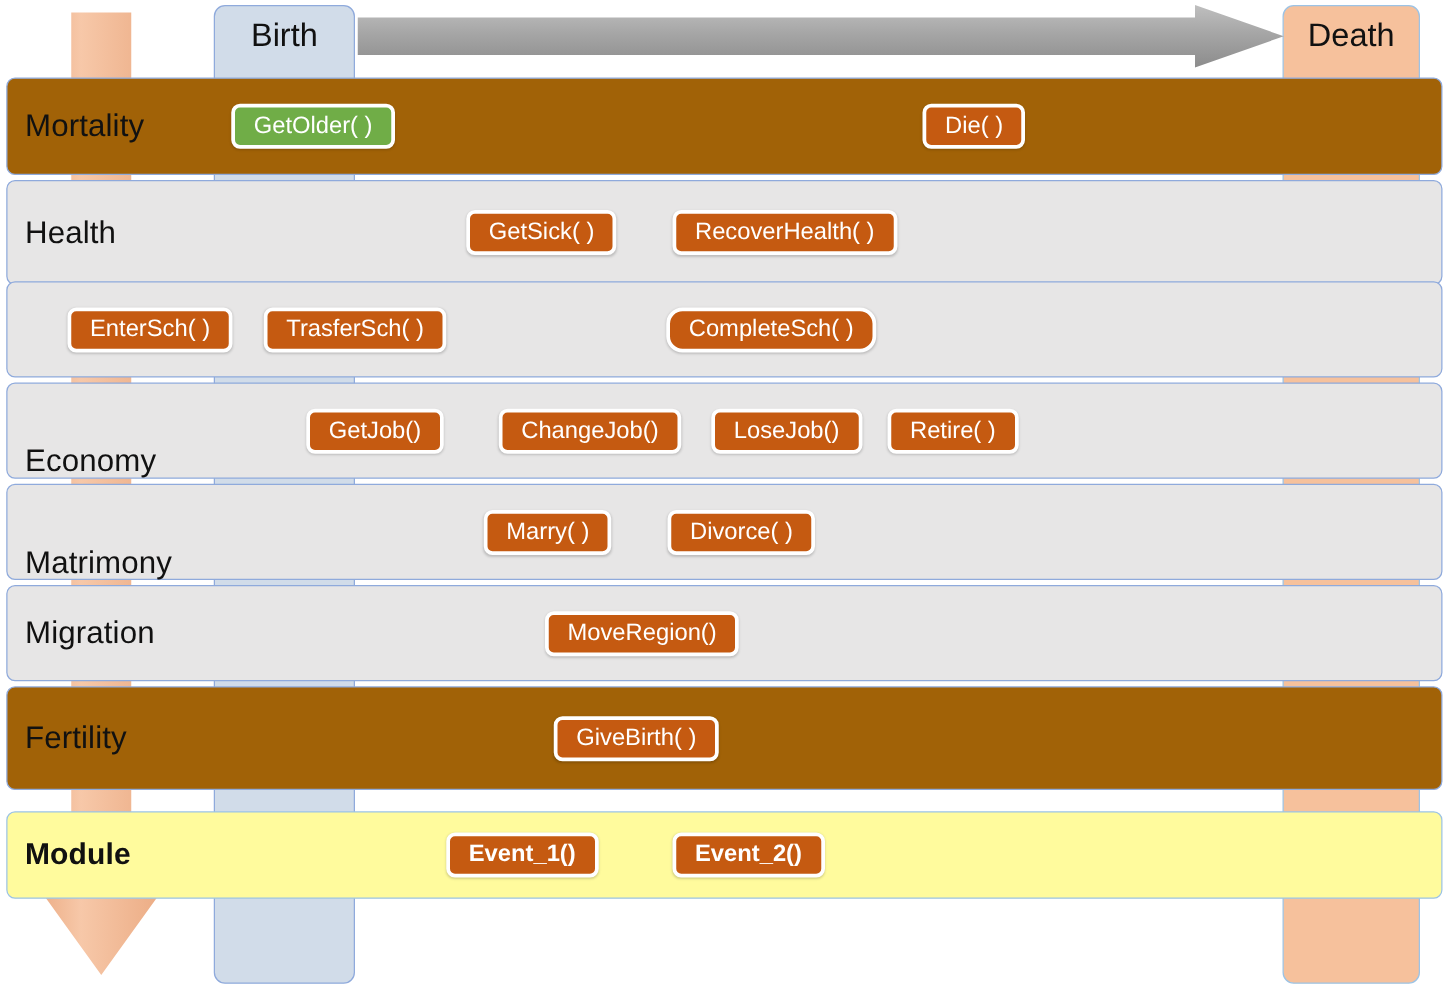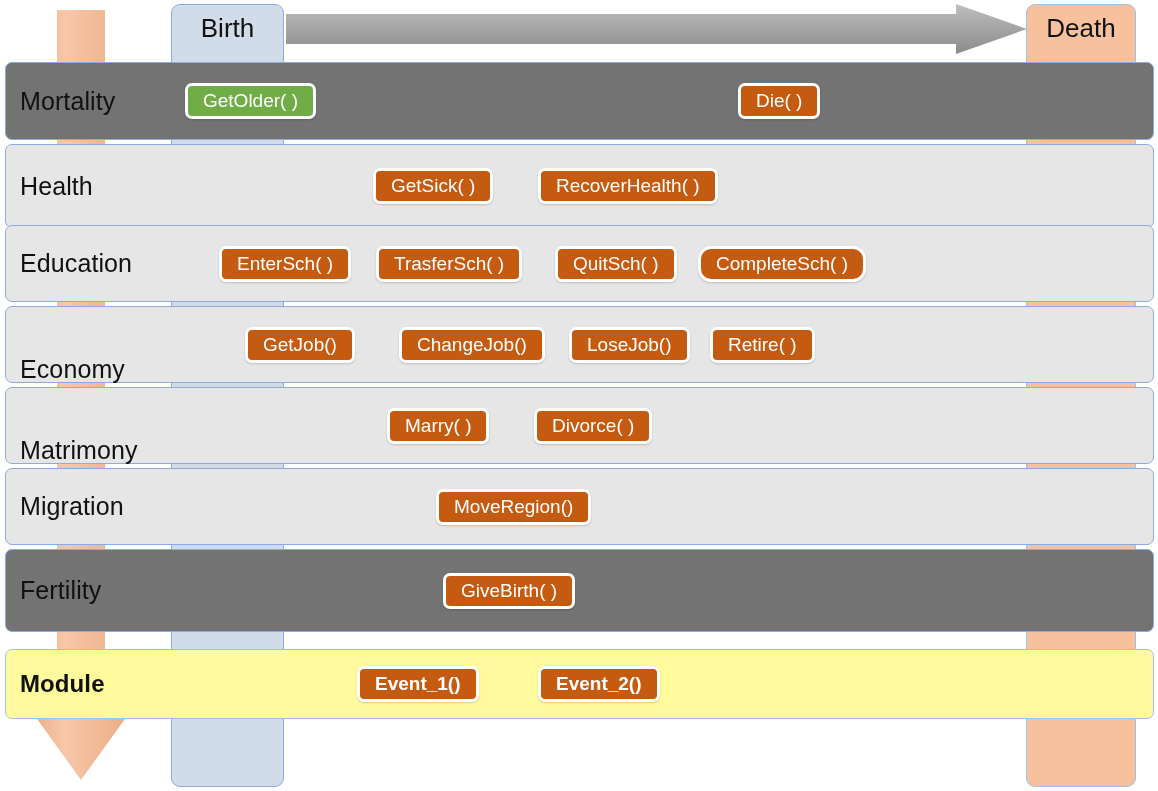--- a/index.html
+++ b/index.html
@@ -28,7 +28,7 @@
     display:flex;
     align-items:center;
   }
-  .row.shaded{ background:#737373; }
+  .row.shaded{ background:#a16207; }
   .row.module{
     background:#FFFB9D;
     border-color:#9CC3E5;

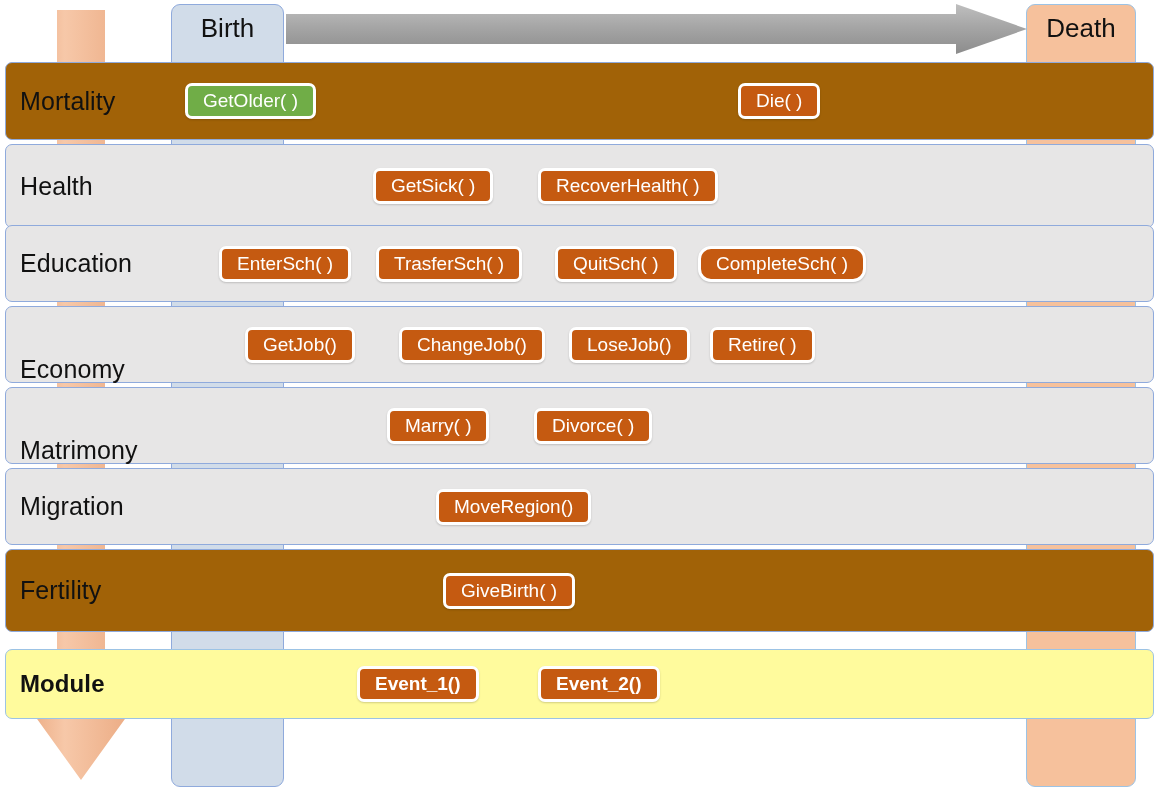--- a/index.html
+++ b/index.html
@@ -167,7 +167,6 @@
         </div>
       </div>
       <div class="row" style="top: 225px; height: 77px;">
-        <div class="row-label">Education</div>
         <div class="row-track">
           <div class="pill" style="left: 48px;">EnterSch( )</div>
           <div class="pill" style="left: 205px;">TrasferSch( )</div>

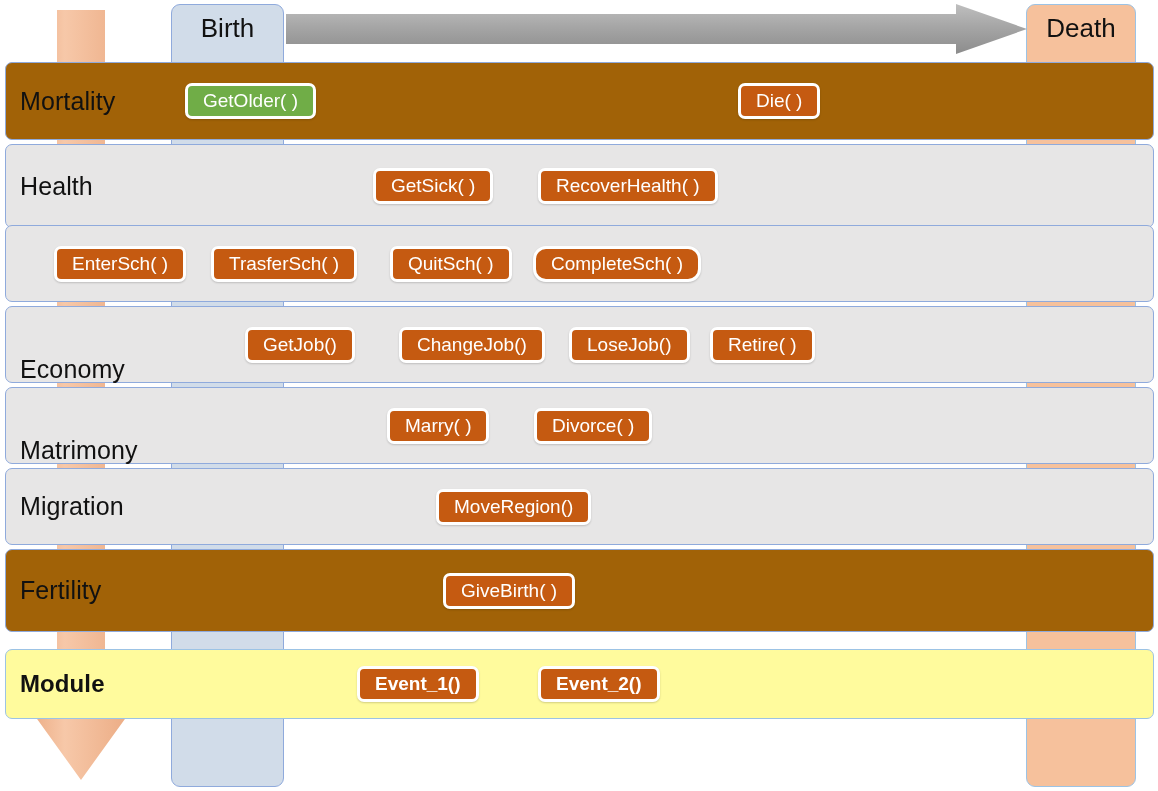--- a/index.html
+++ b/index.html
@@ -170,7 +170,6 @@
         <div class="row-track">
           <div class="pill" style="left: 48px;">EnterSch( )</div>
           <div class="pill" style="left: 205px;">TrasferSch( )</div>
-          <div class="pill" style="left: 384px;">QuitSch( )</div>
           <div class="pill" style="left: 527px; border-radius: 13px;">CompleteSch( )</div>
         </div>
       </div>

